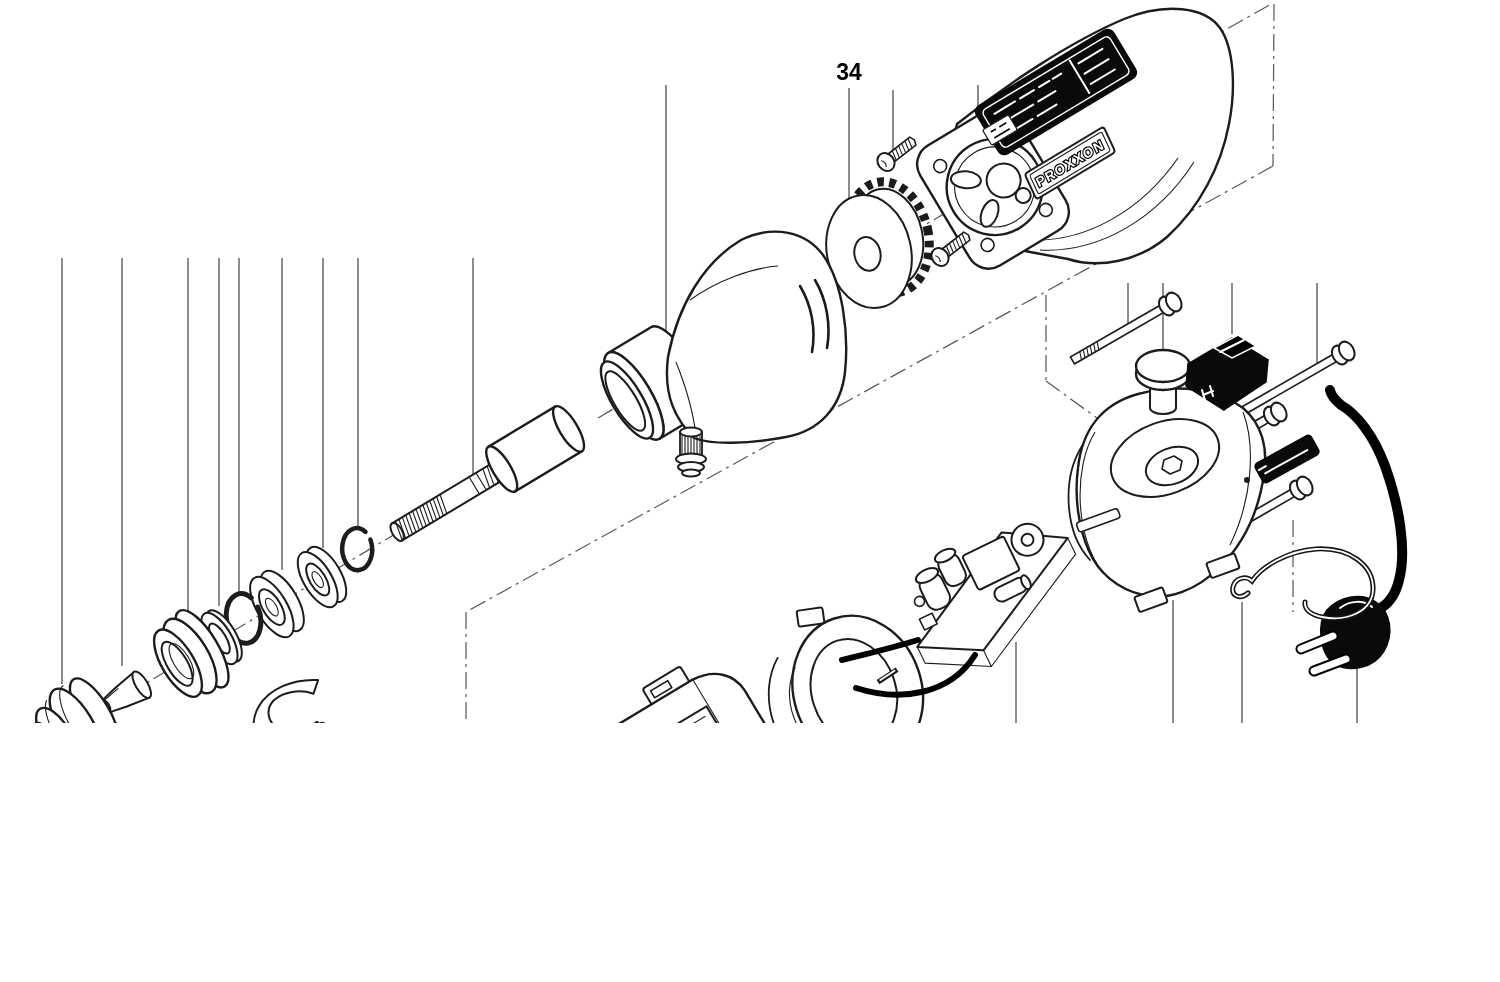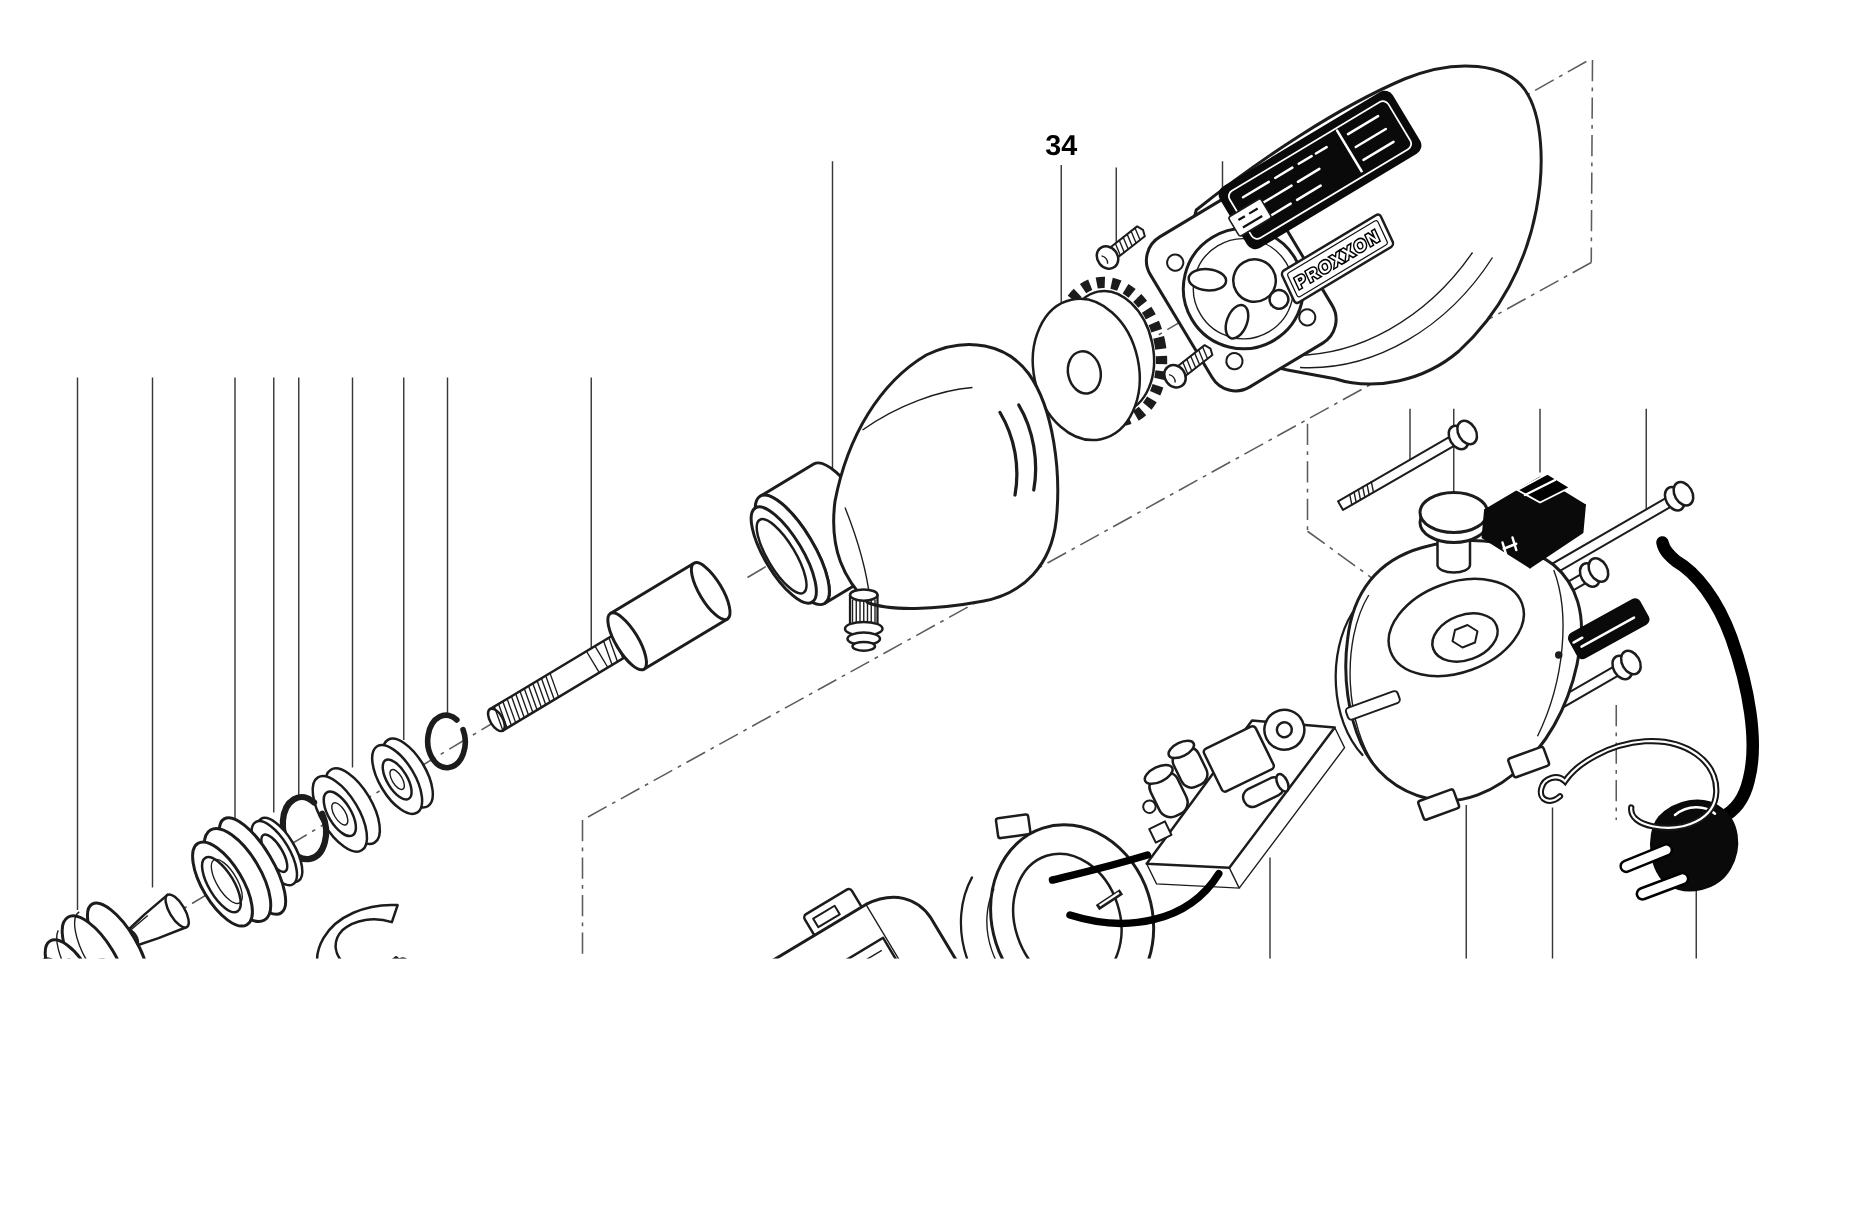--- a/index.html
+++ b/index.html
@@ -4,7 +4,7 @@
 <style>
   html,body { margin:0; padding:0; background:#fff; }
   .stage { width:1500px; height:723px; background:#fff; position:relative; overflow:hidden;
-           font-family:"Liberation Sans", sans-serif;margin-top:44px; }
+           font-family:"Liberation Sans", sans-serif; }
   svg { display:block; }
   .ol  { fill:#fff; stroke:#1c1c1c; stroke-width:2; stroke-linejoin:round; stroke-linecap:round; }
   .w24 { stroke-width:2.4; } .w3 { stroke-width:3; } .w16 { stroke-width:1.6; } .w13 { stroke-width:1.3; }

